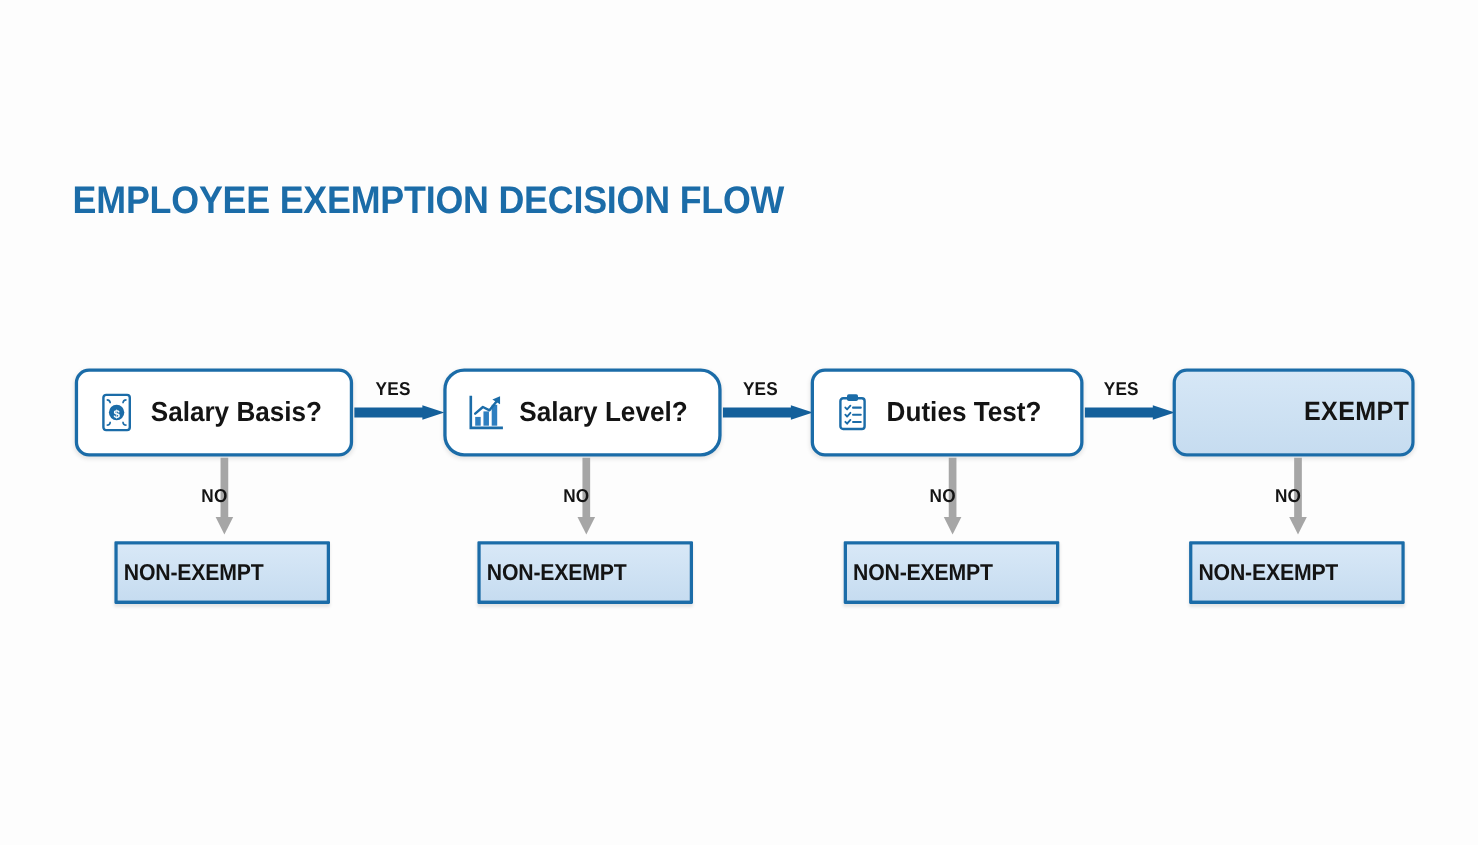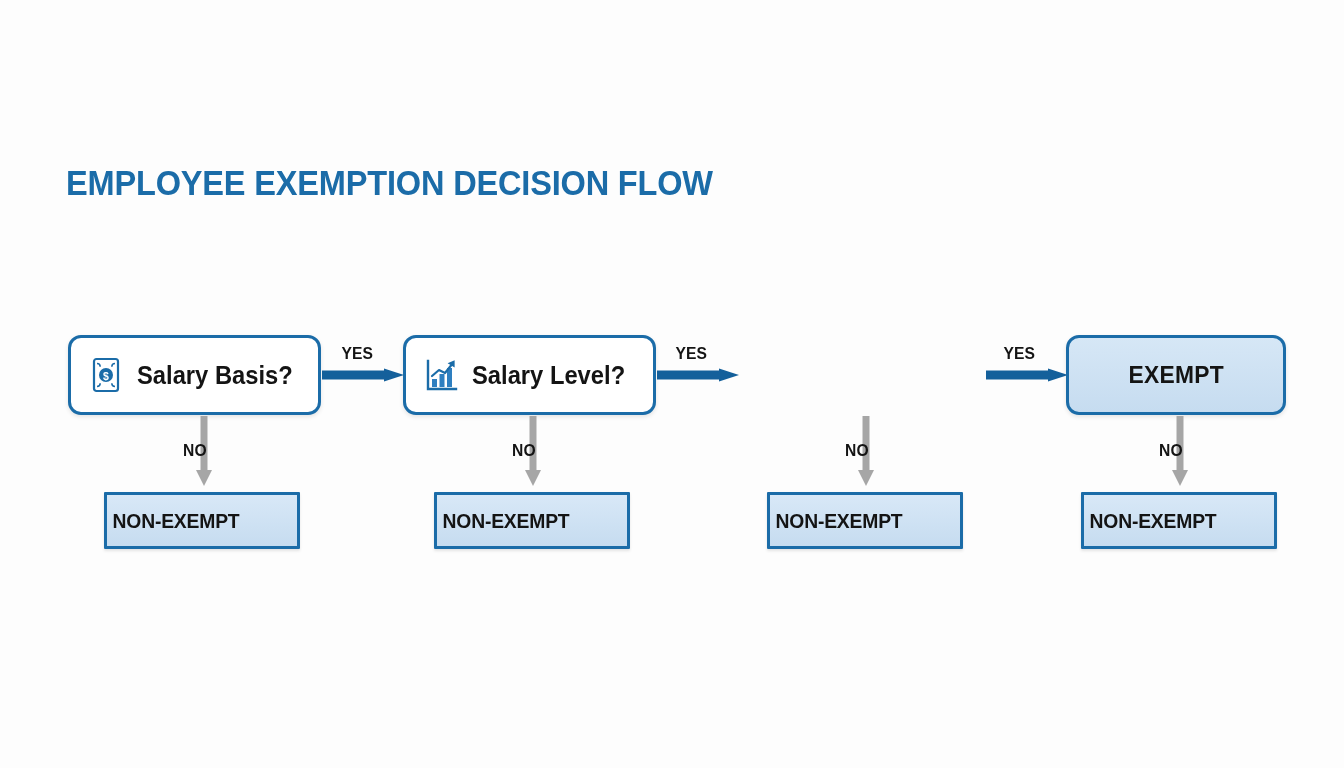--- a/index.html
+++ b/index.html
@@ -168,7 +168,7 @@
   </svg>
   <div class="yes-label" style="left:340px; top:344px;">YES</div>
 
-  <div class="decision-box" style="left:403px; top:335px; width:253px;">
+  <div class="decision-box" style="left:403px; top:335px; width:253px;border-radius:19px;">
     <svg class="box-icon" viewBox="0 0 34 38">
       <path d="M4 5 V33 H32" fill="none" stroke="#1B6CA8" stroke-width="2.4" stroke-linecap="square"></path>
       <rect x="8" y="23" width="5" height="8" fill="#2E7FC0"></rect>

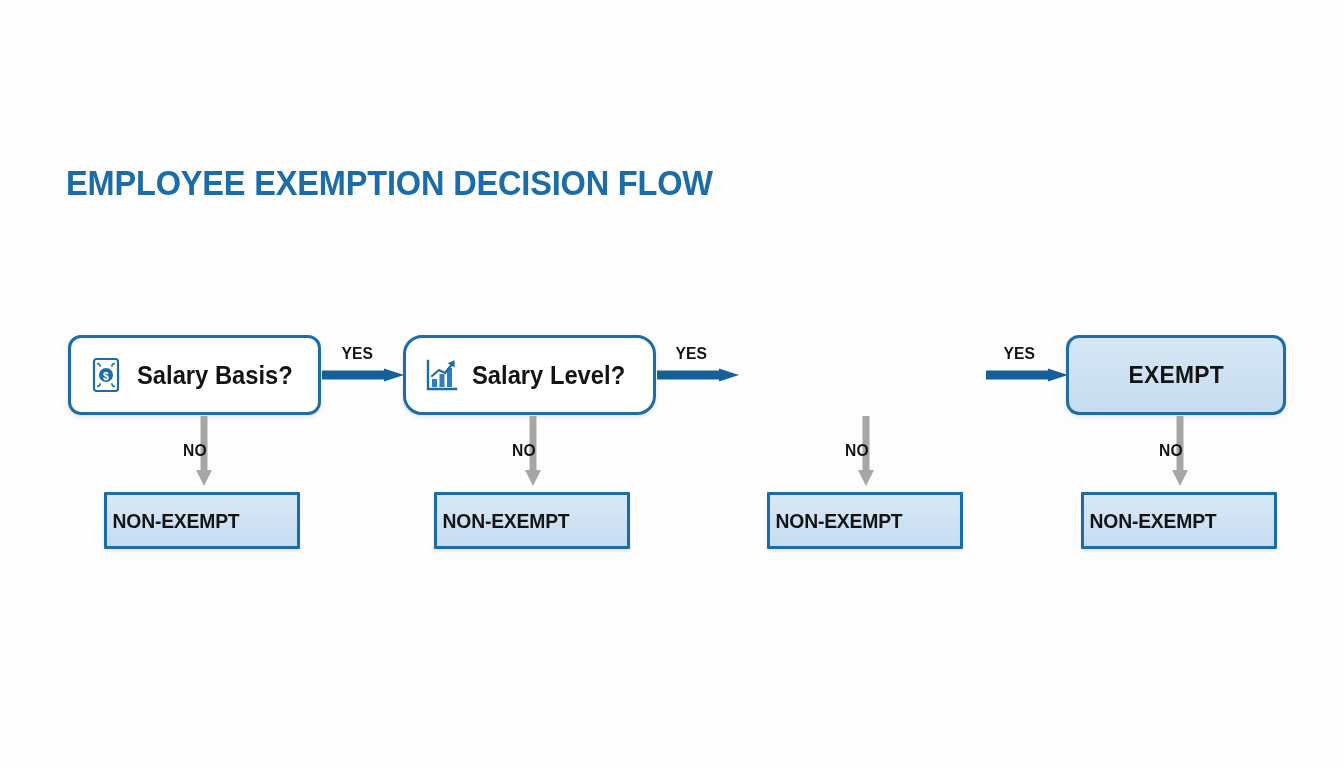--- a/index.html
+++ b/index.html
@@ -186,6 +186,19 @@
   </svg>
   <div class="yes-label" style="left:674px; top:344px;">YES</div>
 
+  <div class="decision-box" style="left:737px; top:335px; width:248px;">
+    <svg class="box-icon" viewBox="0 0 34 38">
+      <rect x="6" y="6" width="22" height="28" rx="2.5" fill="#ffffff" stroke="#1B6CA8" stroke-width="2.2"></rect>
+      <rect x="12" y="2.5" width="10" height="6" rx="1.6" fill="#1B6CA8"></rect>
+      <path d="M10.5 14.5 l1.6 1.7 l3-3.4" fill="none" stroke="#1B6CA8" stroke-width="1.7" stroke-linecap="round" stroke-linejoin="round"></path>
+      <path d="M10.5 21 l1.6 1.7 l3-3.4" fill="none" stroke="#1B6CA8" stroke-width="1.7" stroke-linecap="round" stroke-linejoin="round"></path>
+      <path d="M10.5 27.5 l1.6 1.7 l3-3.4" fill="none" stroke="#1B6CA8" stroke-width="1.7" stroke-linecap="round" stroke-linejoin="round"></path>
+      <line x1="17.5" y1="14.6" x2="24.5" y2="14.6" stroke="#1B6CA8" stroke-width="1.9" stroke-linecap="round"></line>
+      <line x1="17.5" y1="21.1" x2="24.5" y2="21.1" stroke="#1B6CA8" stroke-width="1.9" stroke-linecap="round"></line>
+      <line x1="17.5" y1="27.6" x2="24.5" y2="27.6" stroke="#1B6CA8" stroke-width="1.9" stroke-linecap="round"></line>
+    </svg>
+    <span class="decision-label">Duties Test?</span>
+  </div>
 
   <svg class="yes-connector" style="left:986px; top:368px; width:84px;" viewBox="0 0 84 14">
     <line x1="0" y1="7" x2="64" y2="7" stroke="#14609B" stroke-width="9"></line>

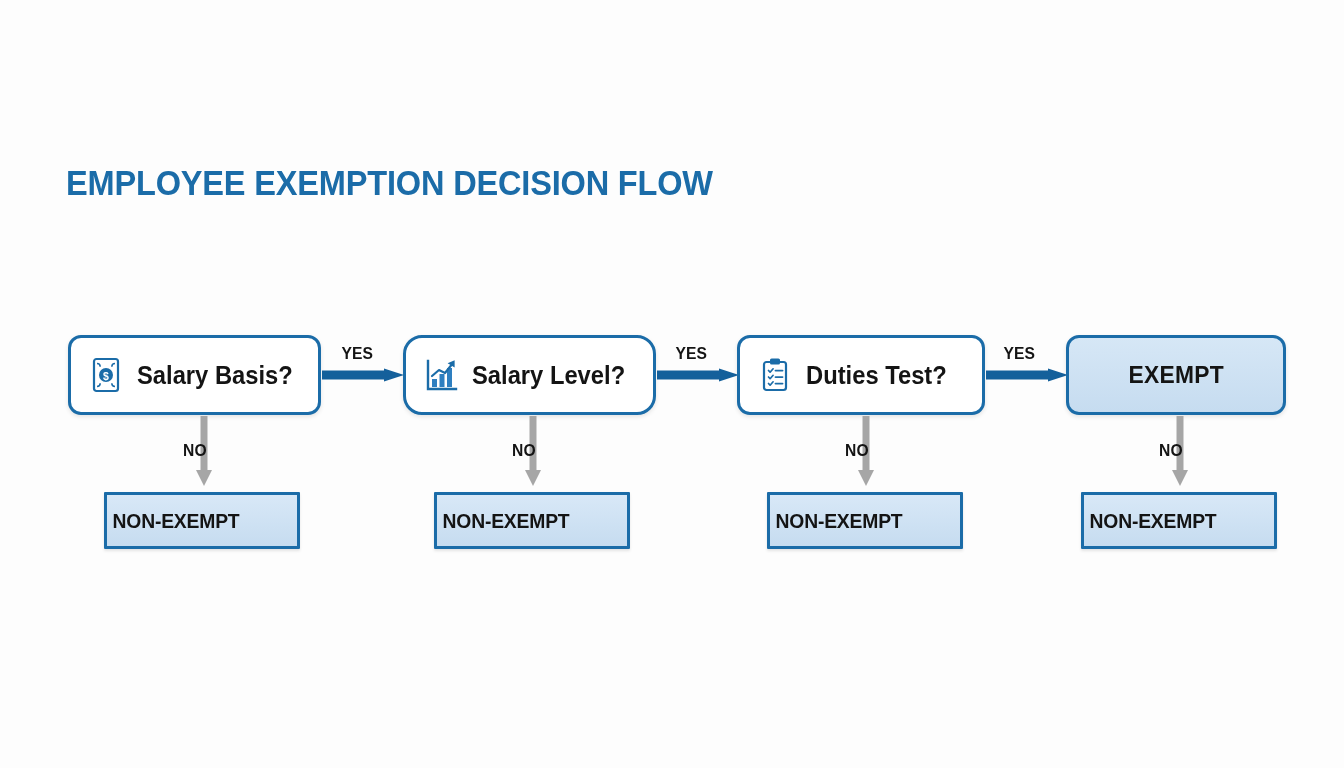--- a/index.html
+++ b/index.html
@@ -206,7 +206,7 @@
   </svg>
   <div class="yes-label" style="left:1002px; top:344px;">YES</div>
 
-  <div class="exempt-box" style="left:1066px; top:335px; width:220px;">
+  <div class="exempt-box" style="left:1066px; top:335px; width:220px;justify-content:flex-end;">
     <span class="exempt-label">EXEMPT</span>
   </div>
 

